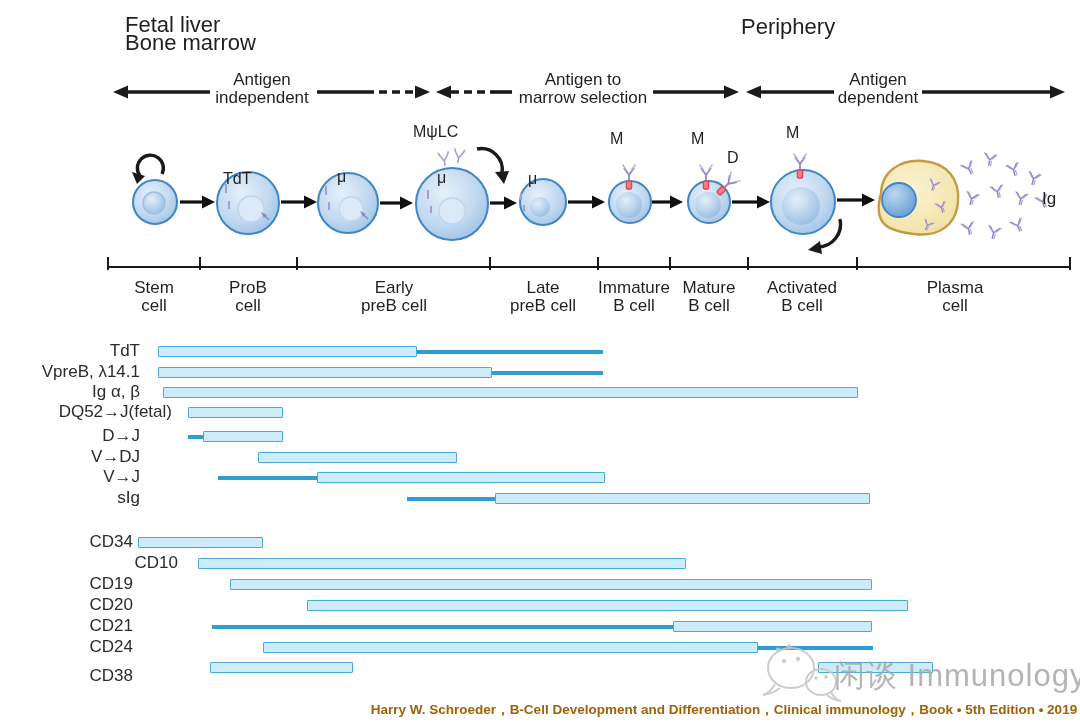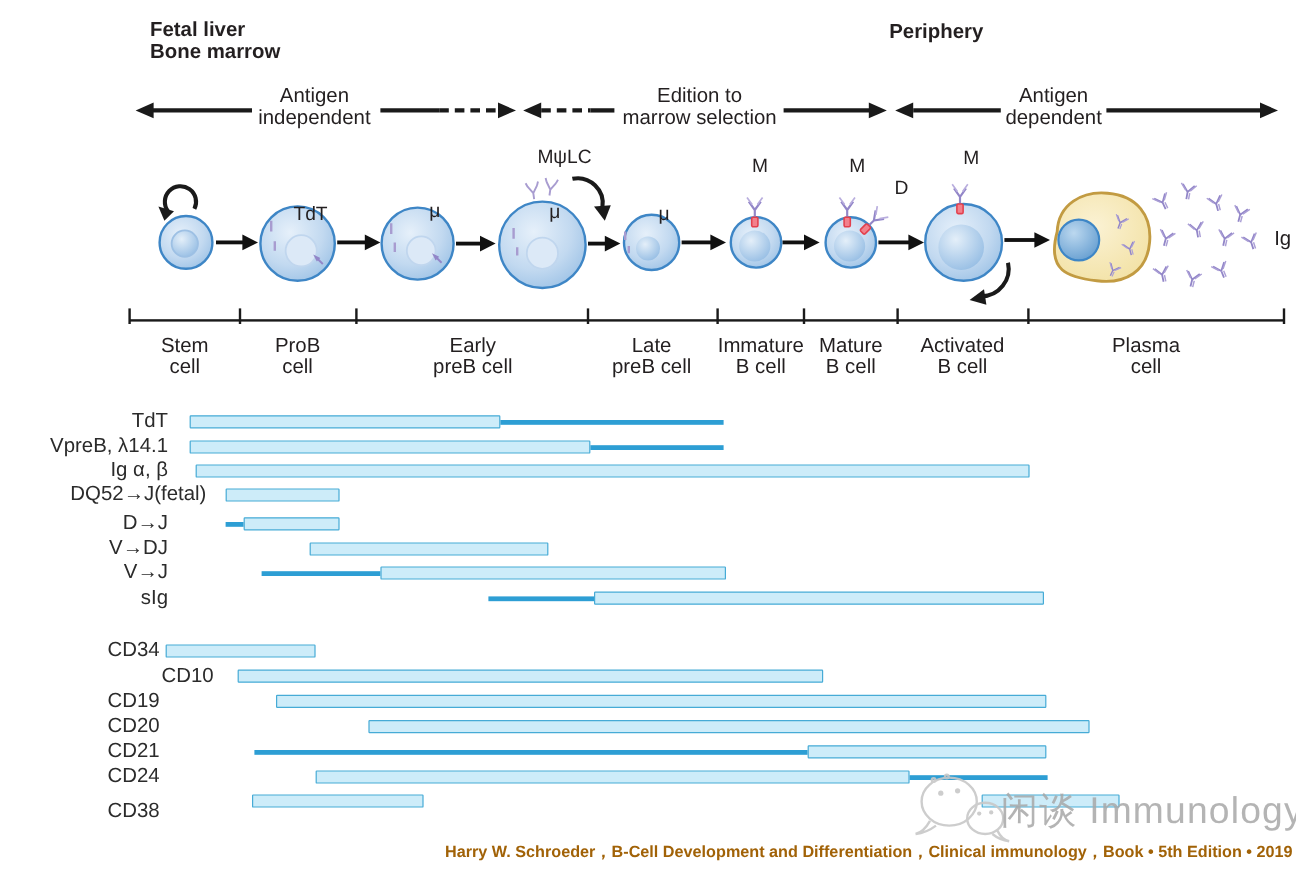--- a/index.html
+++ b/index.html
@@ -6,7 +6,7 @@
   #canvas{position:relative;width:1080px;height:728px;background:#ffffff;overflow:hidden;
           font-family:"Liberation Sans",sans-serif;color:#231f20;}
   .txt{position:absolute;z-index:4;}
-  .hdr{font-weight:bold;font-size:17px;line-height:18px;}
+  .hdr{font-weight:normal;font-size:22px;line-height:18px;}
   .phase{font-size:17px;line-height:17.5px;text-align:center;}
   .celllab{font-size:16px;text-align:right;}
   .stage-label{position:absolute;top:279px;width:110px;text-align:center;

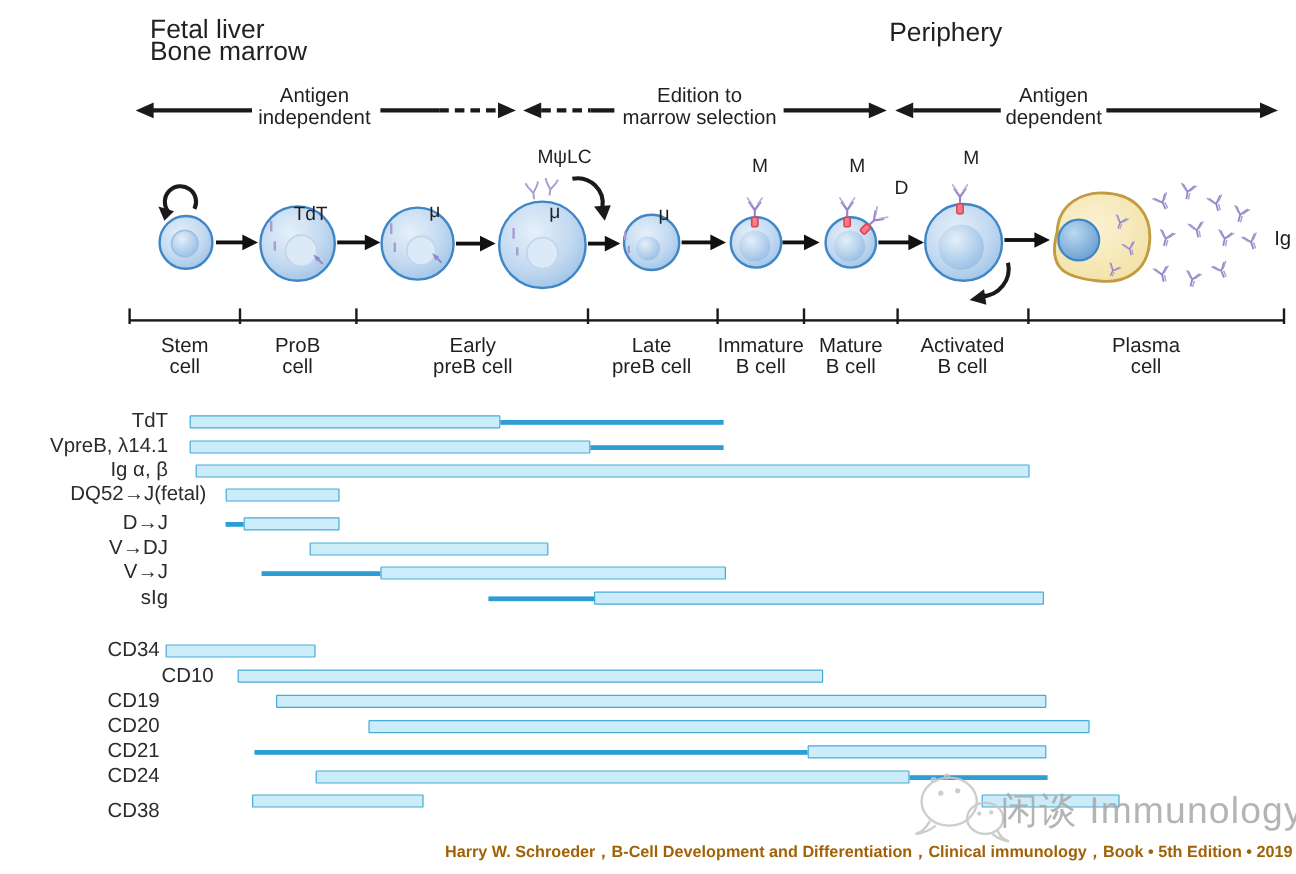--- a/index.html
+++ b/index.html
@@ -40,7 +40,7 @@
     <div>independent</div>
   </div>
   <div class="txt phase" style="left:493px;top:71px;width:180px;">
-    <div>Edition to</div>
+    <div>Antigen to</div>
     <div>marrow selection</div>
   </div>
   <div class="txt phase" style="left:798px;top:71px;width:160px;">

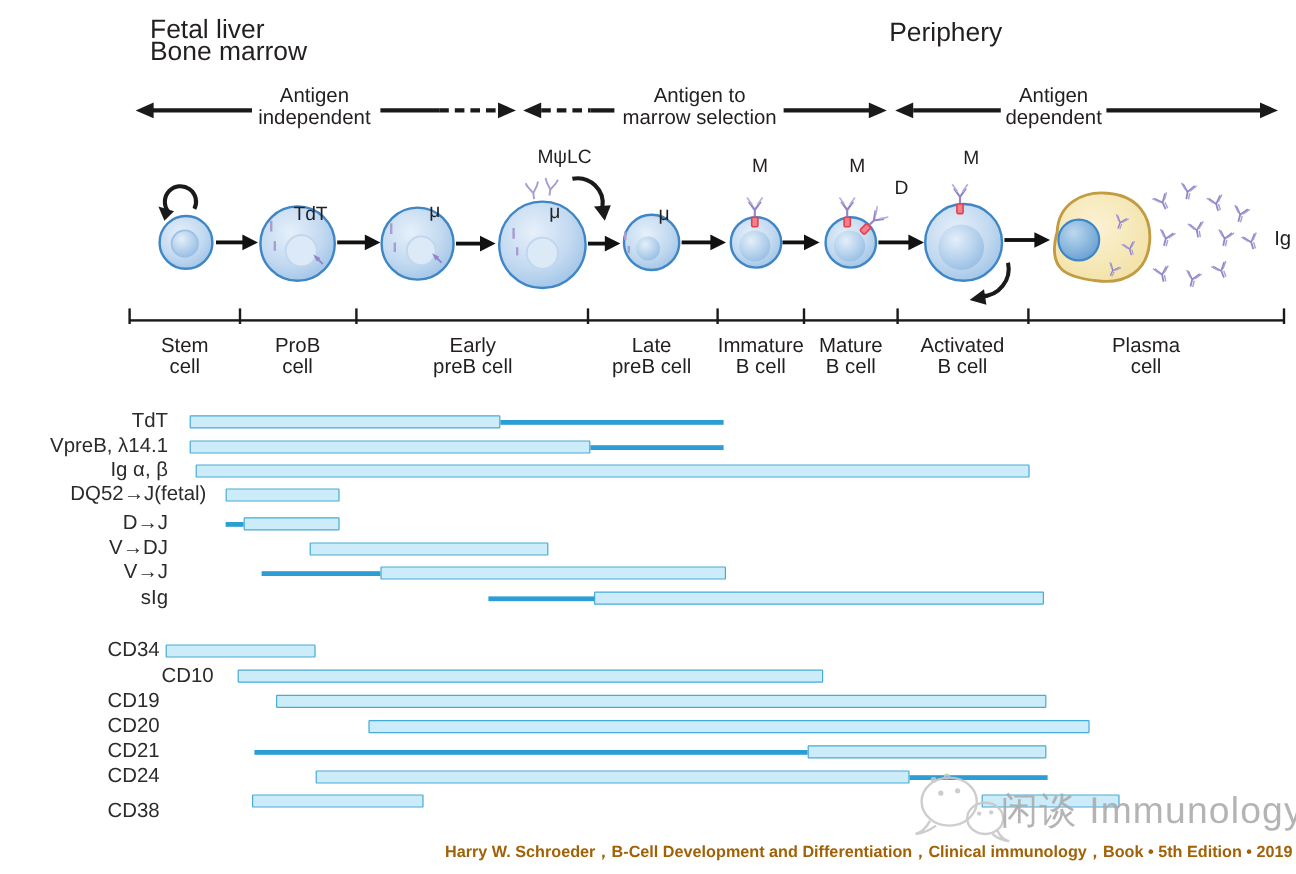--- a/index.html
+++ b/index.html
@@ -8,7 +8,7 @@
   .txt{position:absolute;z-index:4;}
   .hdr{font-weight:normal;font-size:22px;line-height:18px;}
   .phase{font-size:17px;line-height:17.5px;text-align:center;}
-  .celllab{font-size:16px;text-align:right;}
+  .celllab{font-size:16px;text-align:left;}
   .stage-label{position:absolute;top:279px;width:110px;text-align:center;
                font-size:17px;line-height:17.5px;z-index:4;}
   #stage-axis{position:absolute;left:108px;top:266px;width:962px;height:2px;background:#1a1a1a;z-index:2;}

